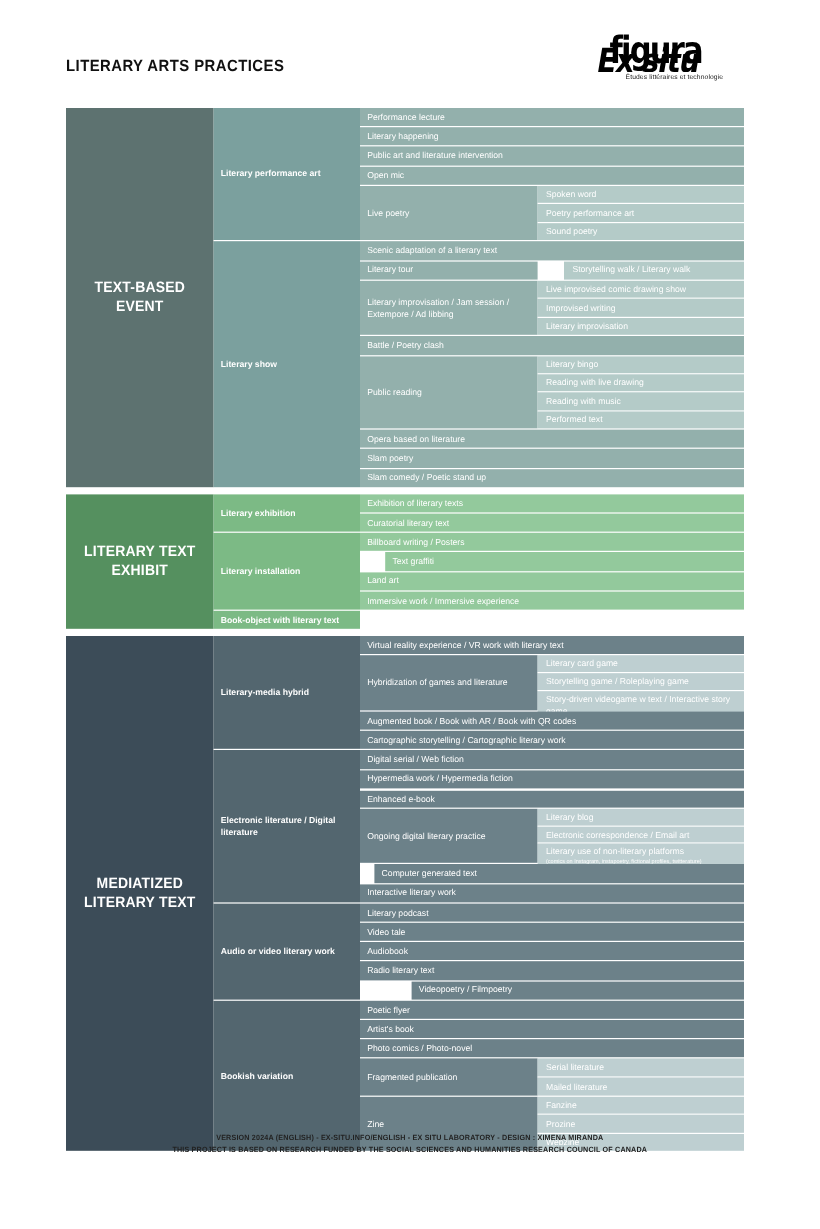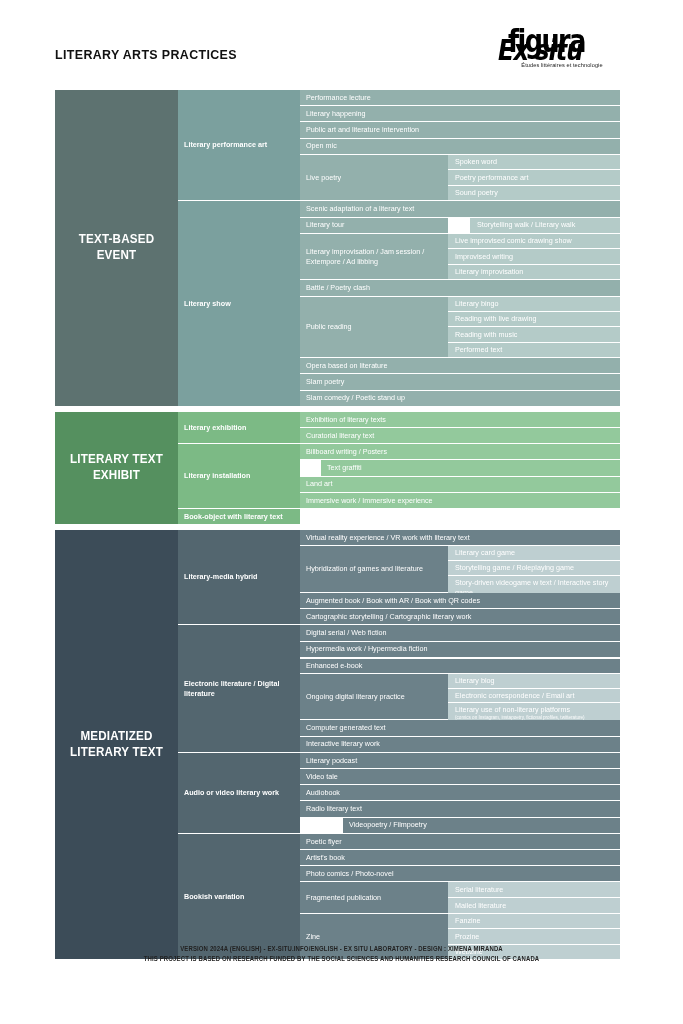--- a/index.html
+++ b/index.html
@@ -321,7 +321,7 @@
                   </div>
                 </div>
               </div>
-              <div class="row" style="height: 15.2px;">
+              <div class="row" style="height: 15.2px; padding-left: 12px;">
                 <div class="lvl3 wide">Computer generated text</div>
               </div>
               <div class="row" style="height: 15.2px;">

